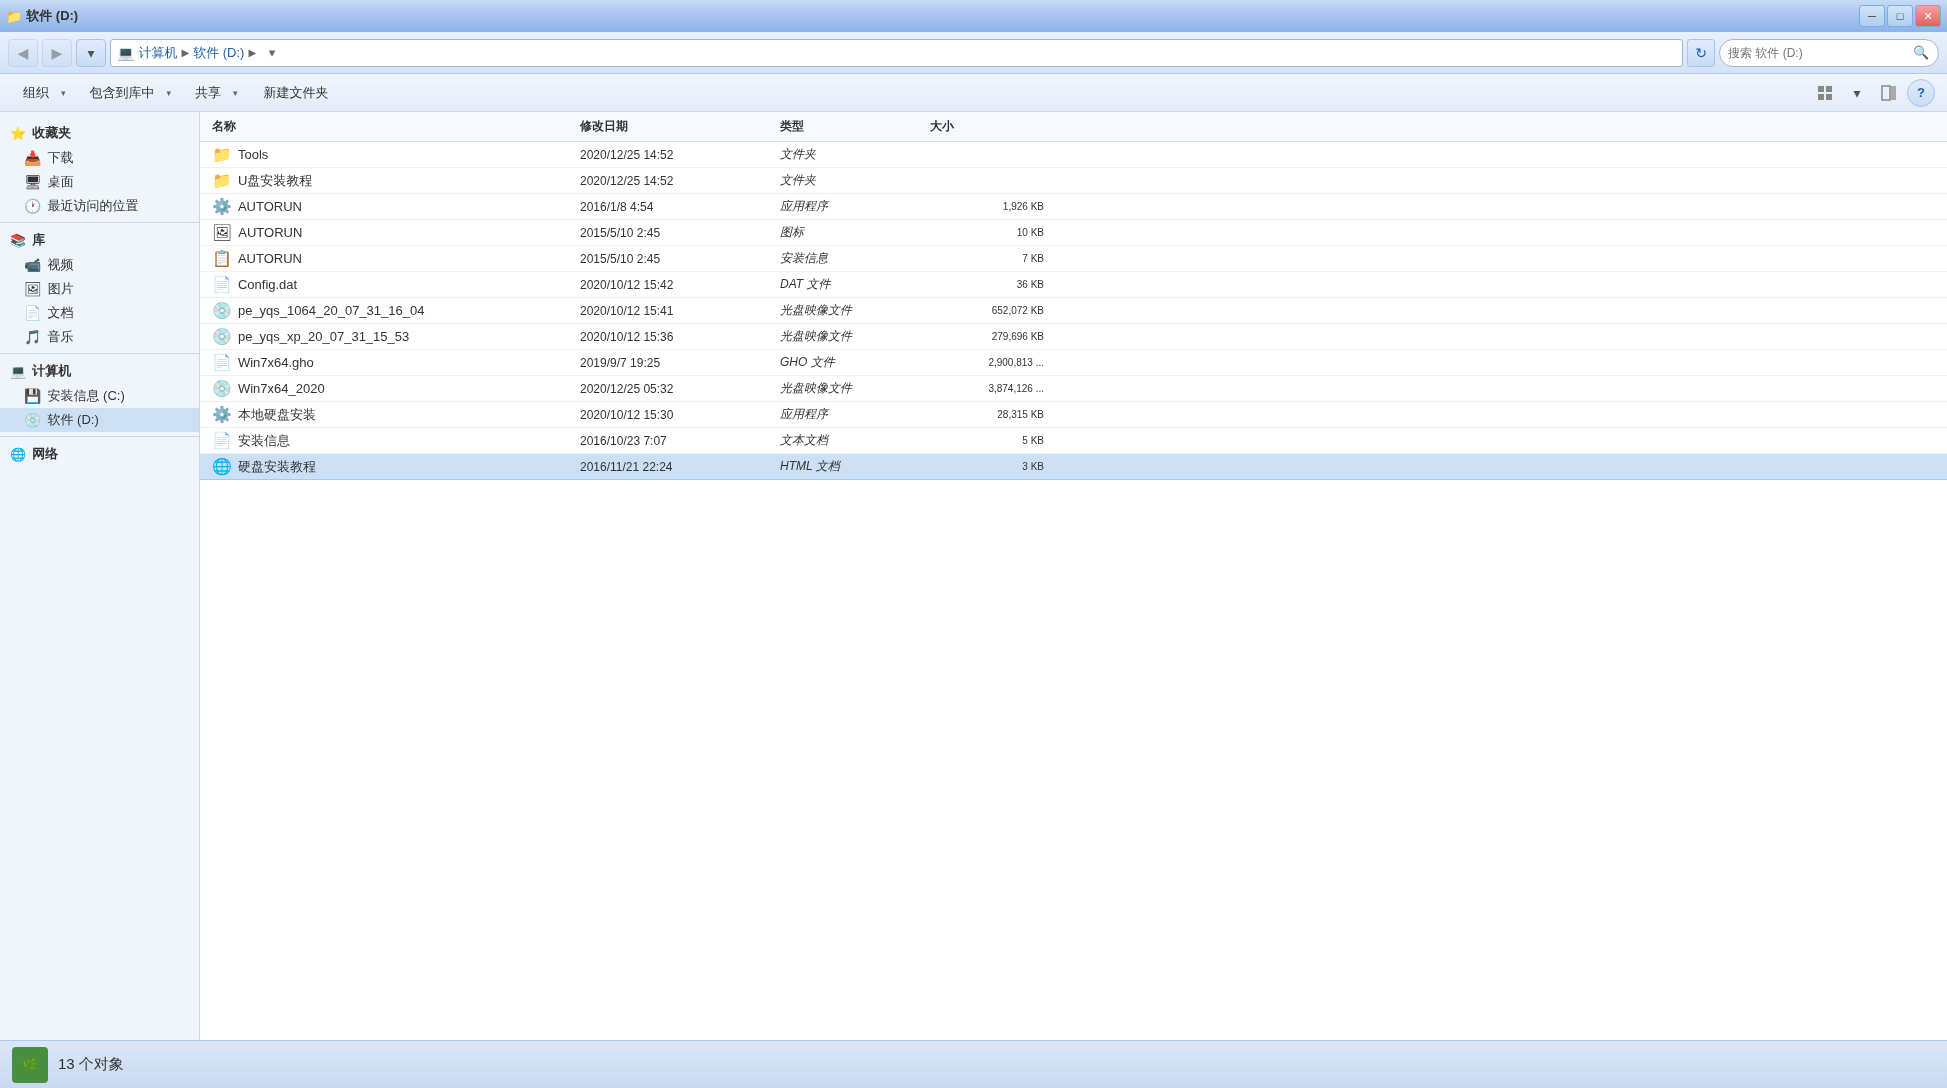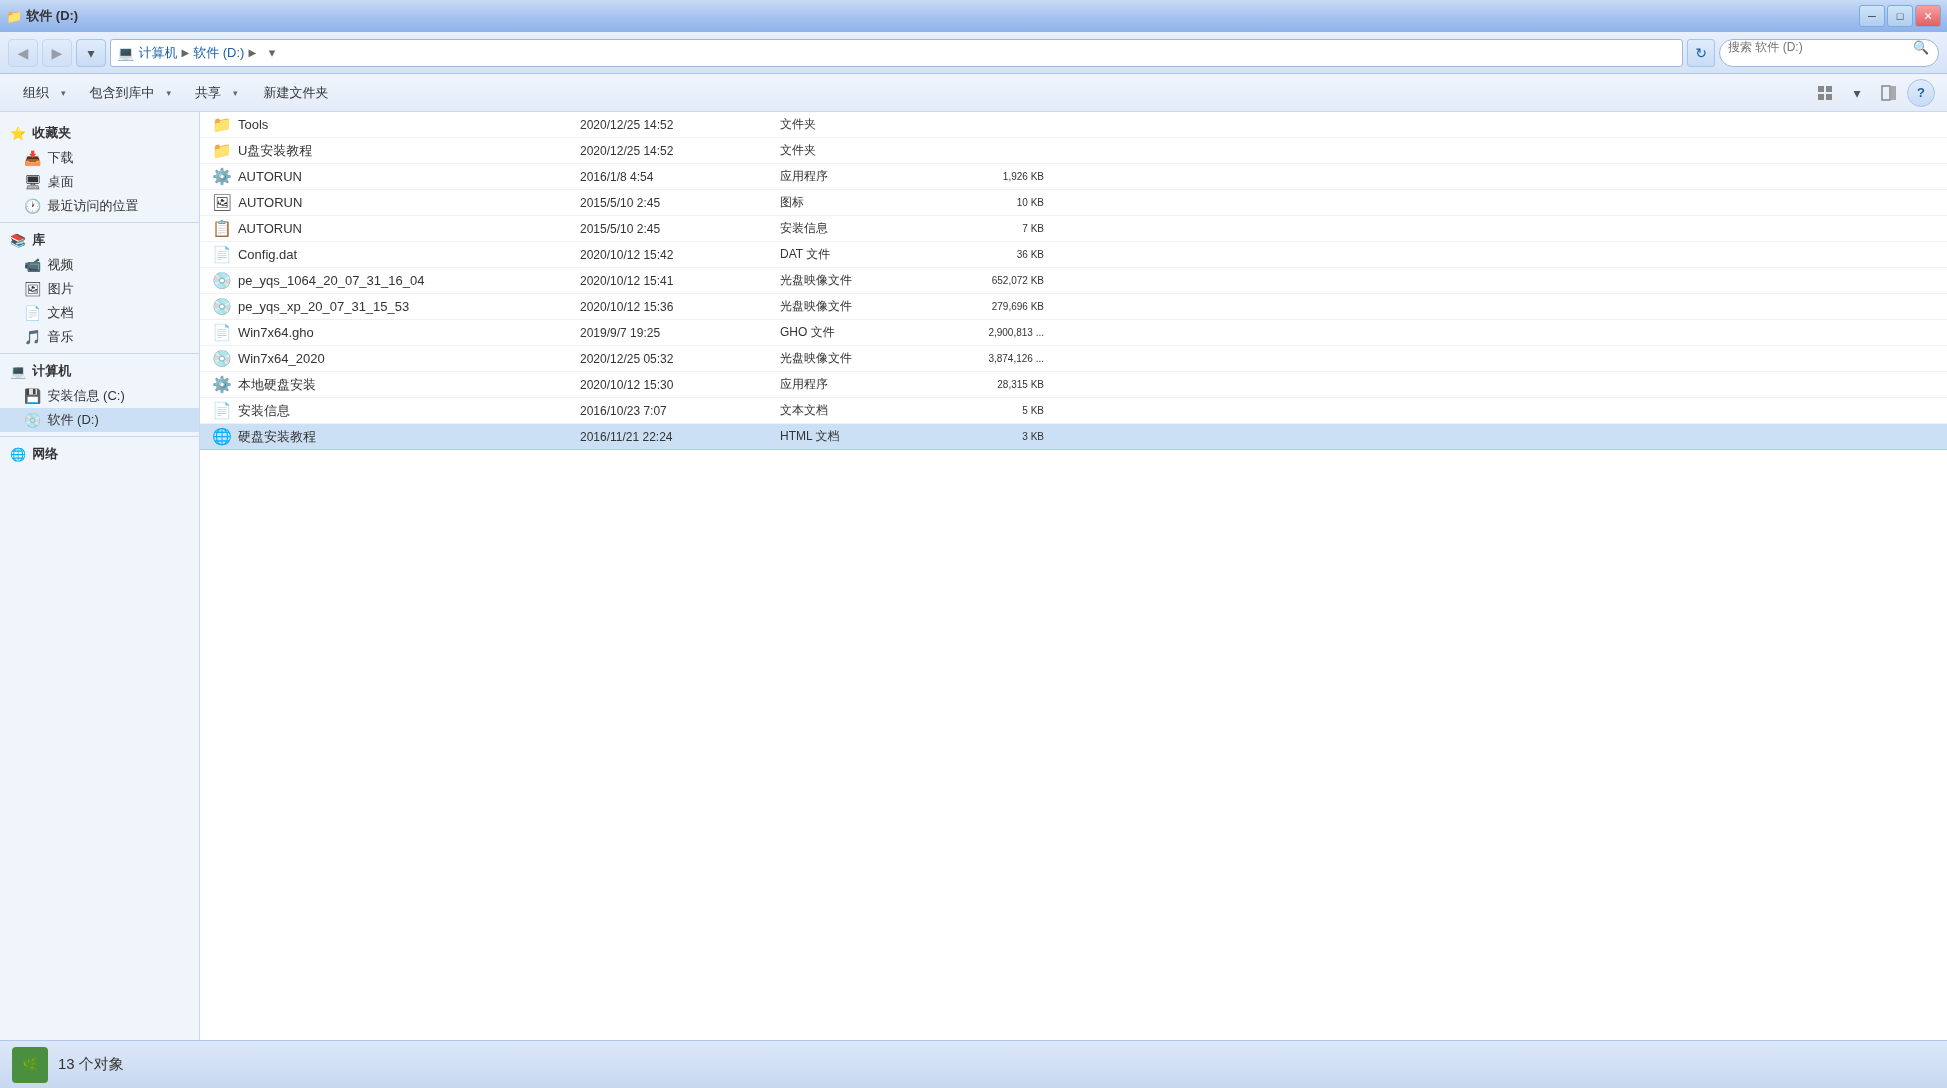--- a/index.html
+++ b/index.html
@@ -82,7 +82,7 @@
       background: #fff;
       border: 1px solid #a0b8d8;
       border-radius: 14px;
-      display: flex; align-items: flex-start;
+      display: flex; align-items: center;
       padding: 0 8px; gap: 0;
     }
     .search-input { border: none; outline: none; flex: 1; font-size: 12px; color: #888; background: transparent; }

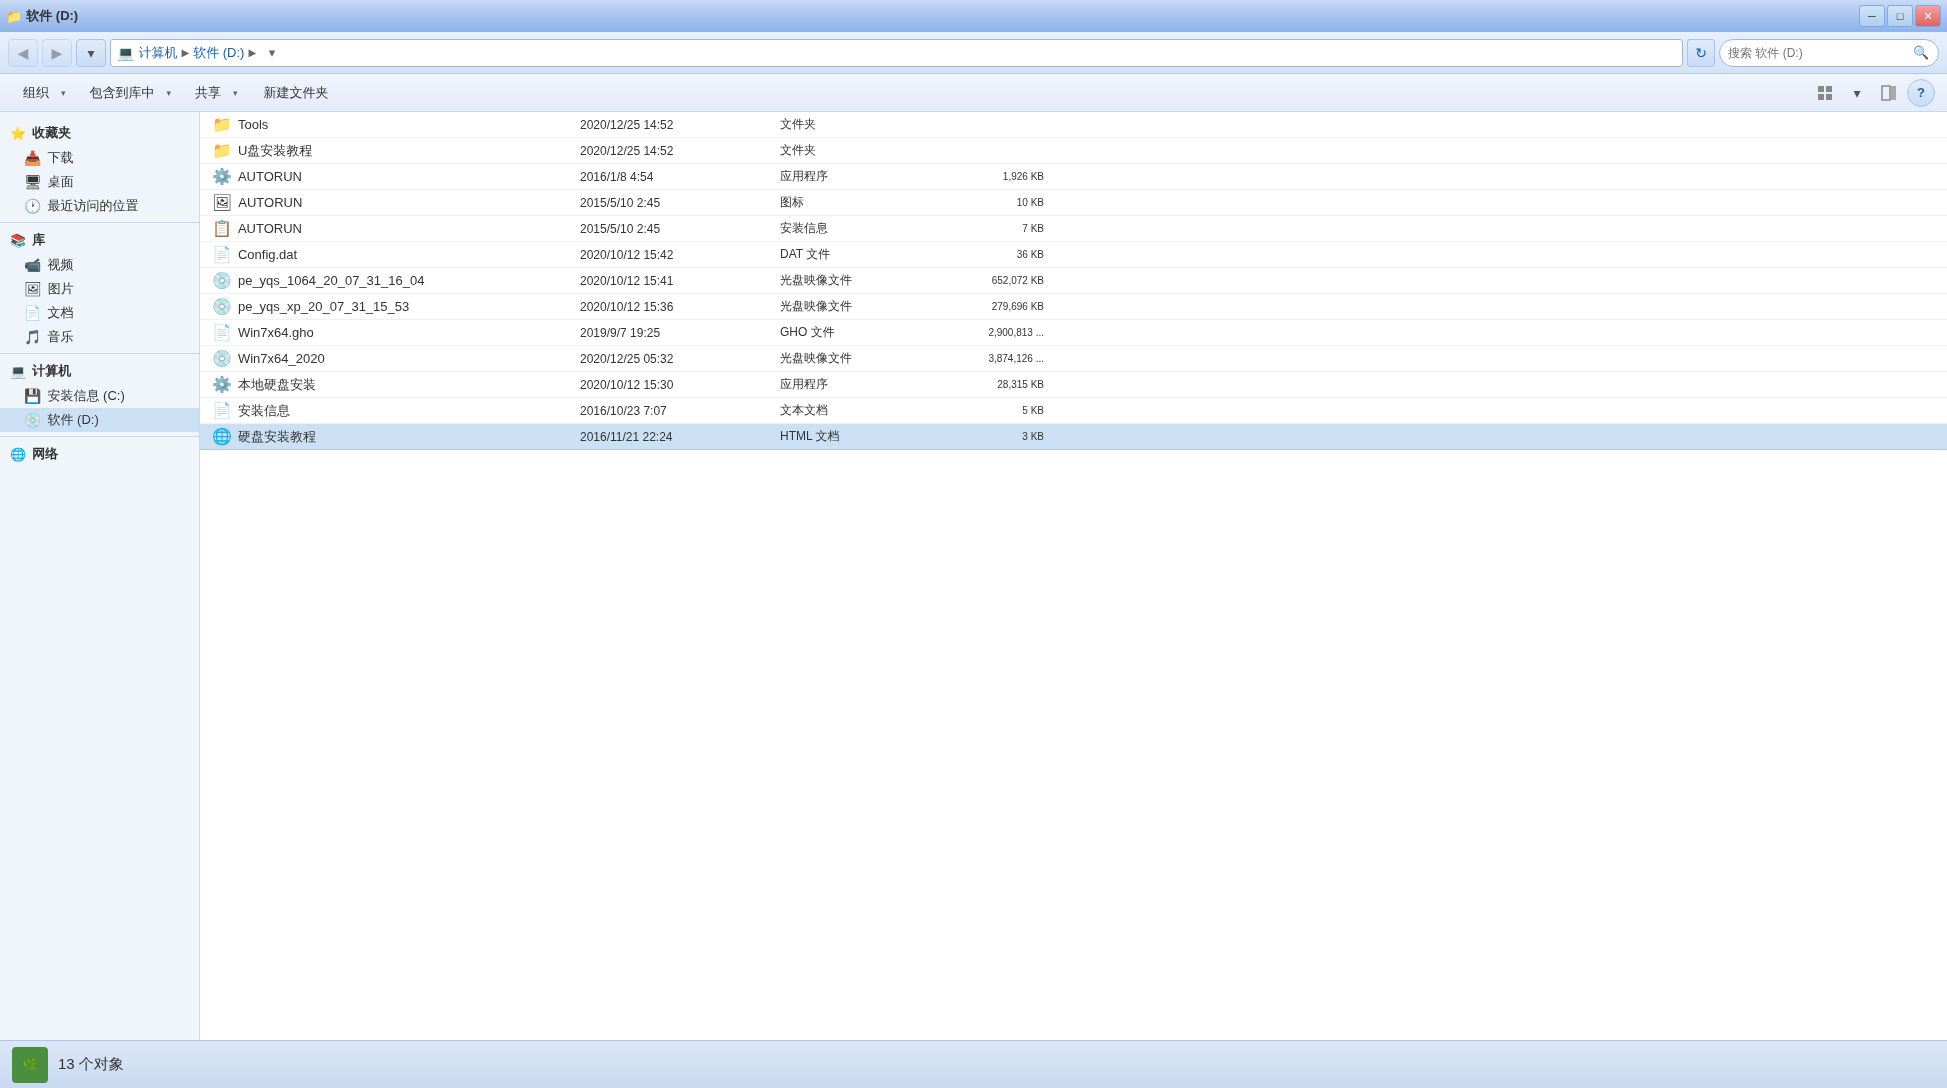--- a/index.html
+++ b/index.html
@@ -378,6 +378,12 @@
   </div>
 
   <div class="file-list-area">
+    <div class="file-list-header">
+      <div class="col-name">名称</div>
+      <div class="col-date">修改日期</div>
+      <div class="col-type">类型</div>
+      <div class="col-size">大小</div>
+    </div>
 
     <div id="file-rows-container">
         <div class="file-row">

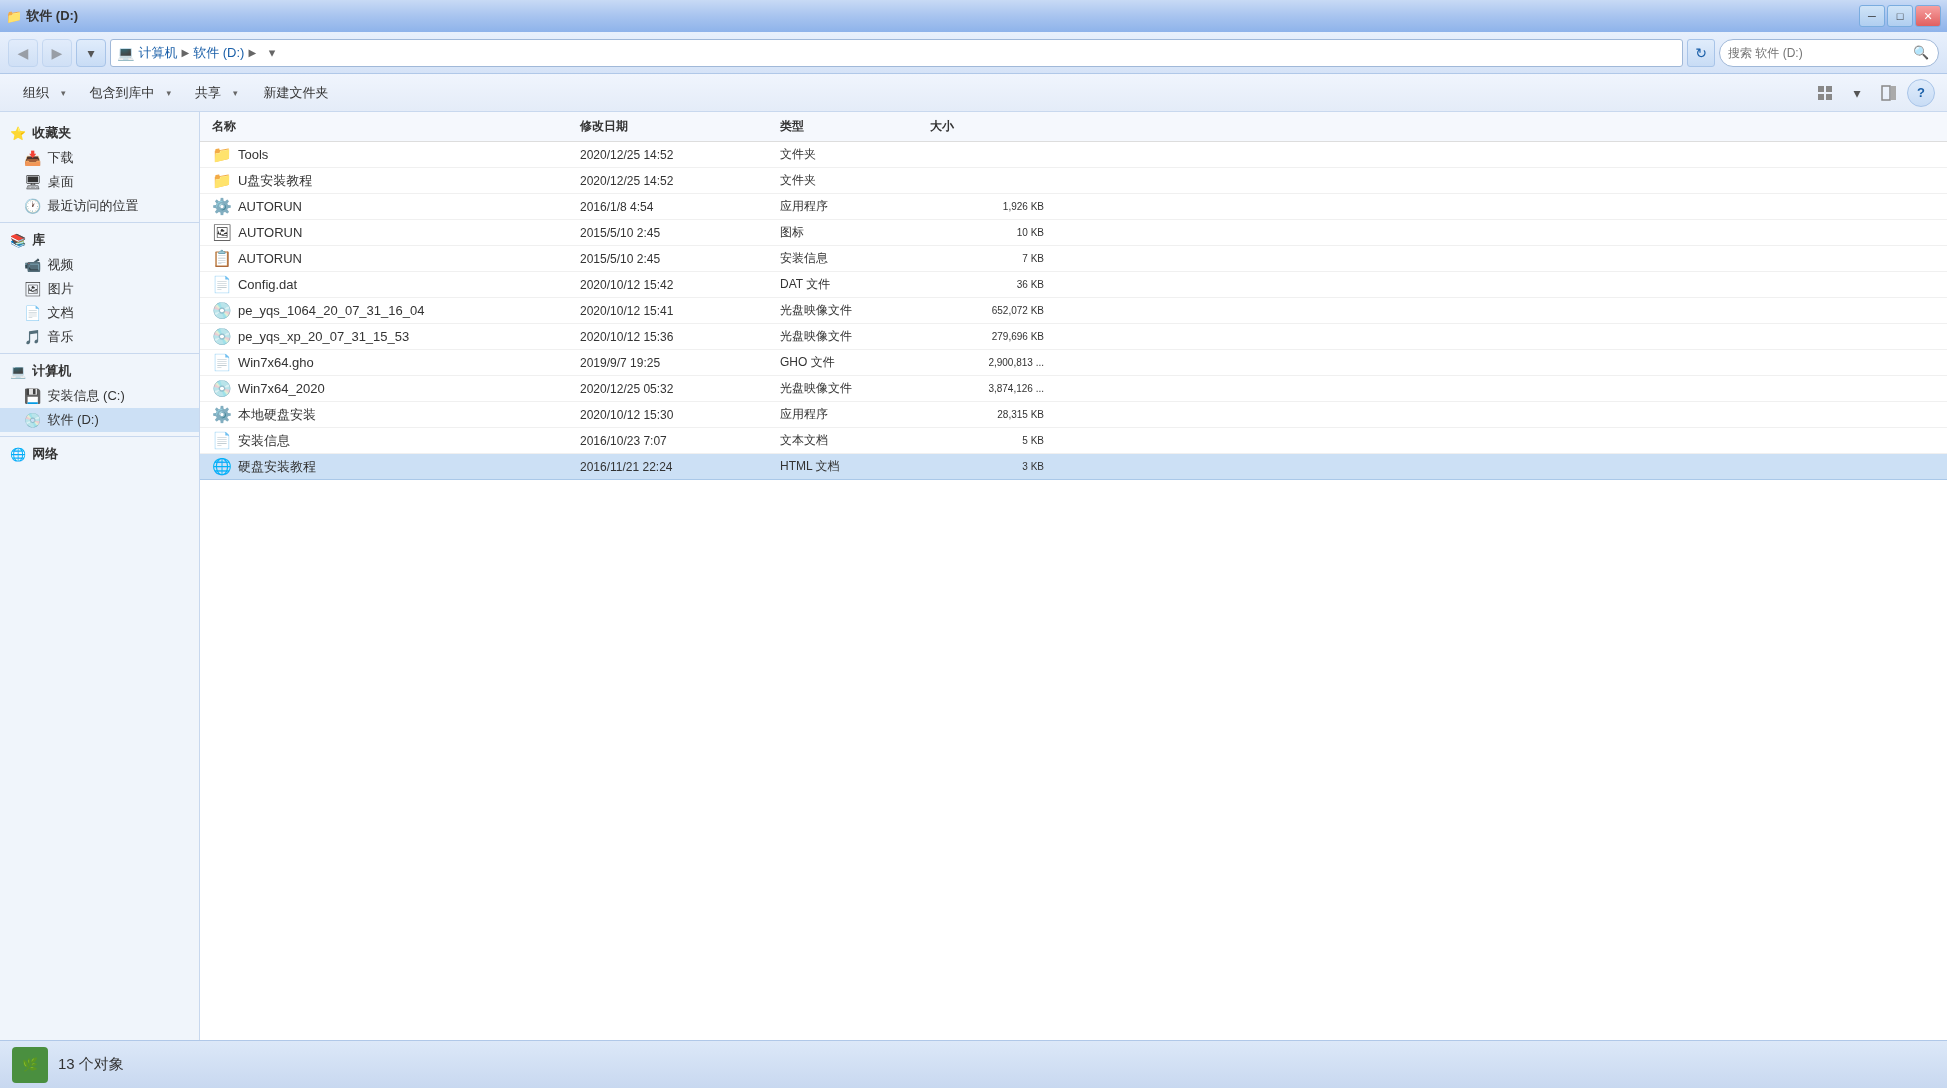--- a/index.html
+++ b/index.html
@@ -198,7 +198,7 @@
     }
     .file-icon { font-size: 16px; flex-shrink: 0; }
     .file-date { width: 200px; font-size: 12px; color: #333; }
-    .file-type { width: 150px; font-size: 12px; color: #333; }
+    .file-type { width: 150px; font-size: 12px; color: #333; font-style: italic; }
     .file-size { width: 130px; font-size: 10px; color: #333; text-align: right; padding-right: 16px; }
 
     

